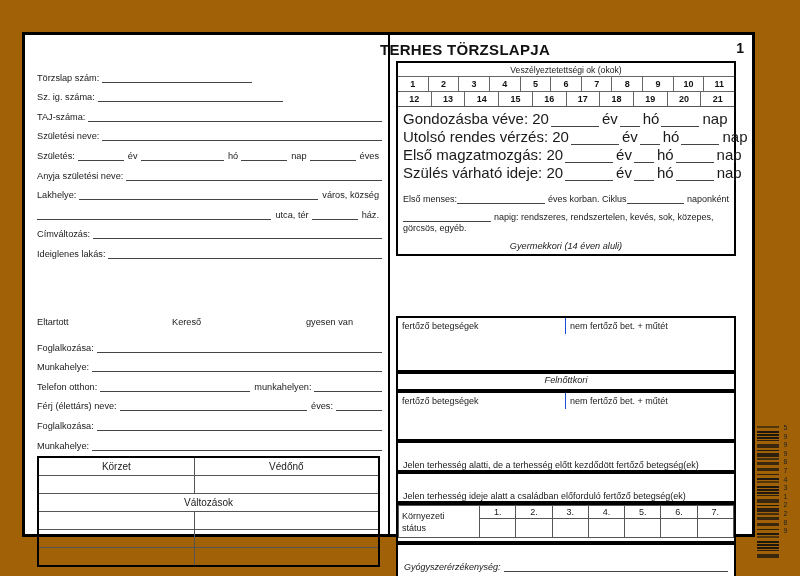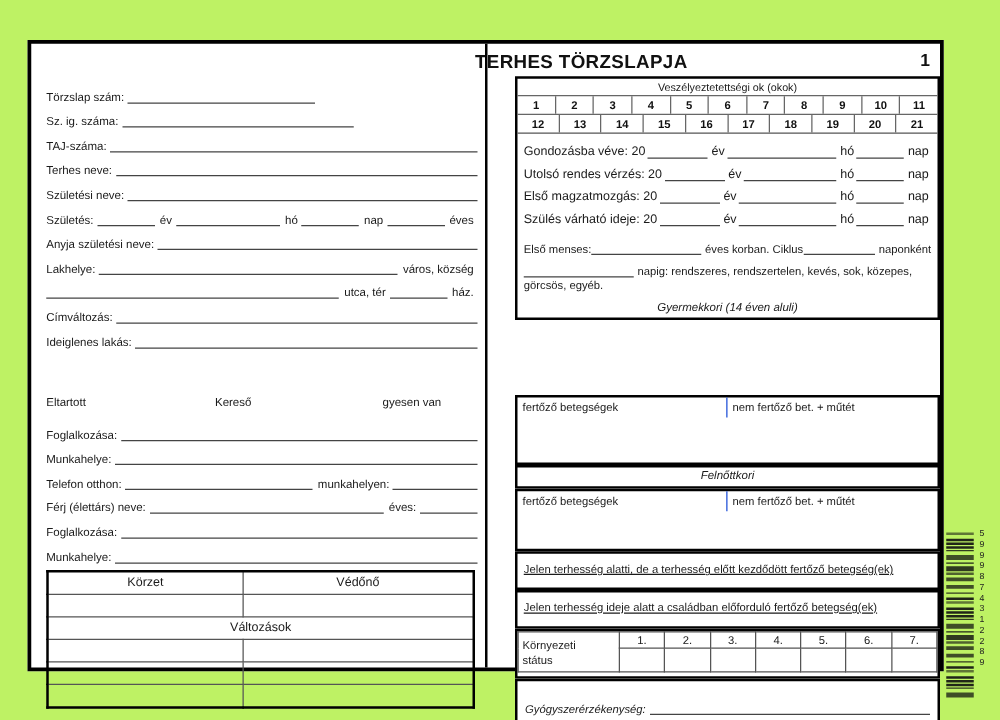--- a/index.html
+++ b/index.html
@@ -12,7 +12,7 @@
     position: relative;
     width: 800px;
     height: 576px;
-    background: #bef264;
+    background: #a16207;
     overflow: hidden;
   }
   

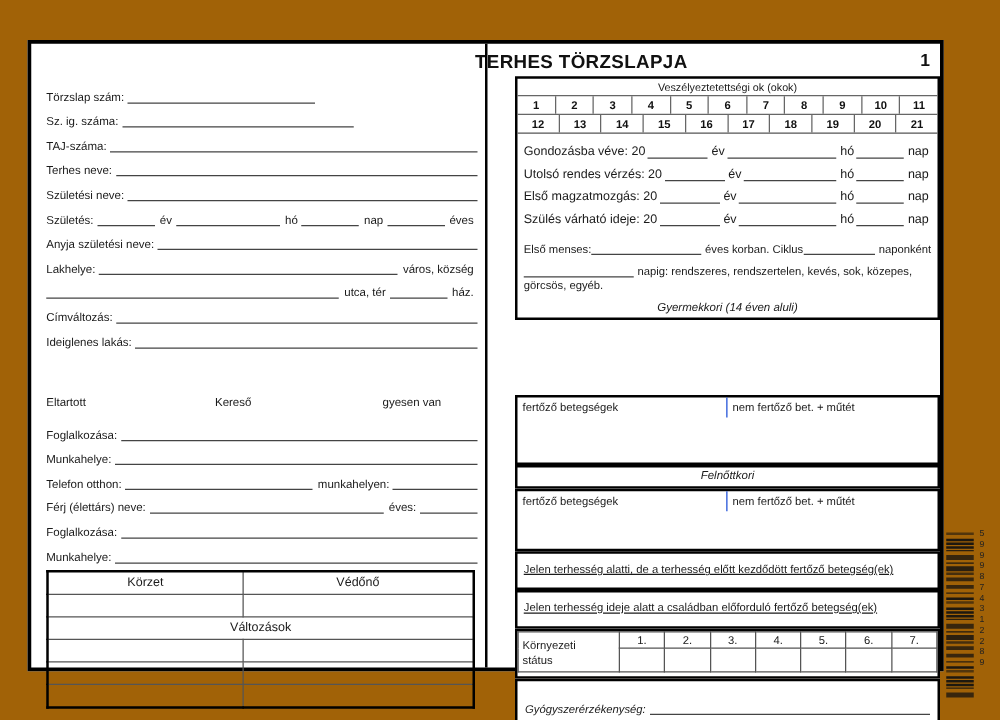--- a/index.html
+++ b/index.html
@@ -131,7 +131,7 @@
   }
   .rbox {
     position: absolute;
-    left: 22px;
+    left: 6px;
     width: 340px;
     border: 2px solid #000;
     box-sizing: border-box;

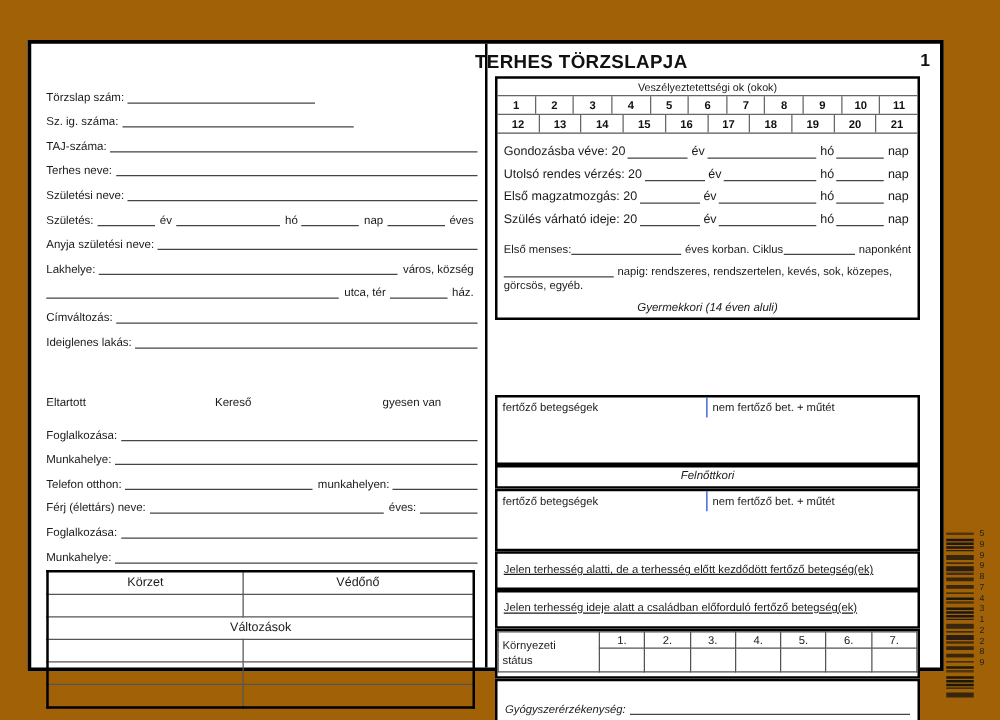--- a/index.html
+++ b/index.html
@@ -160,7 +160,7 @@
   .dline {
     display: flex;
     align-items: flex-end;
-    font-size: 10px;
+    font-size: 15px;
     height: 18px;
     color: #1a1a1a;
     white-space: nowrap;

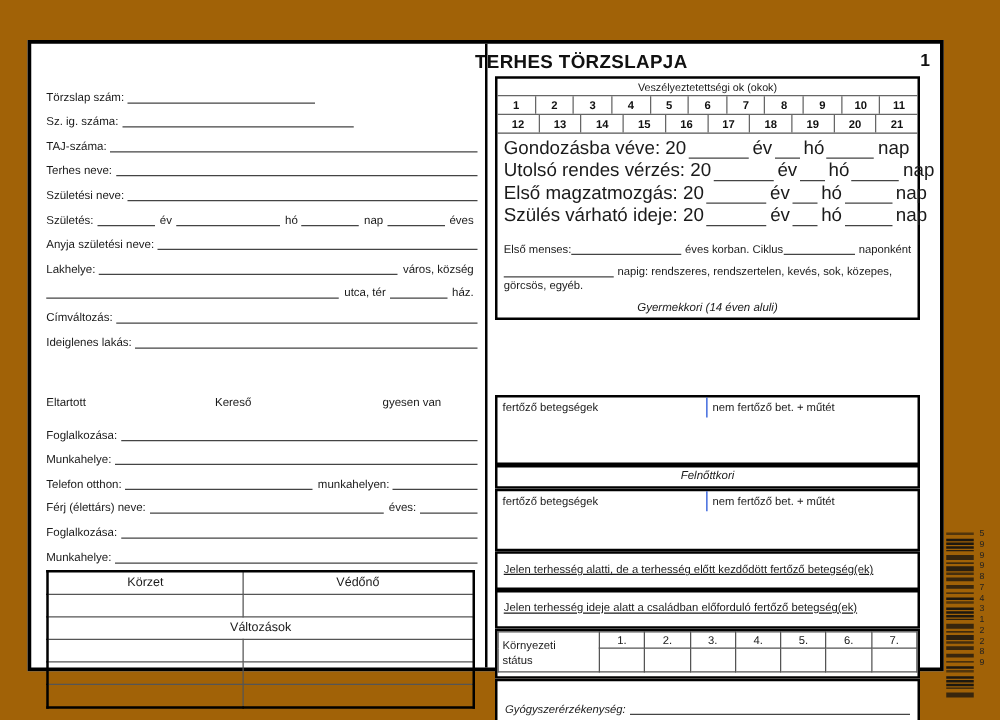--- a/index.html
+++ b/index.html
@@ -281,10 +281,6 @@
           <span class="rule"></span>
         </div>
 
-        <div class="frow">
-          <span class="lbl">Terhes neve:</span>
-          <span class="rule"></span>
-        </div>
 
         <div class="frow">
           <span class="lbl">Születési neve:</span>

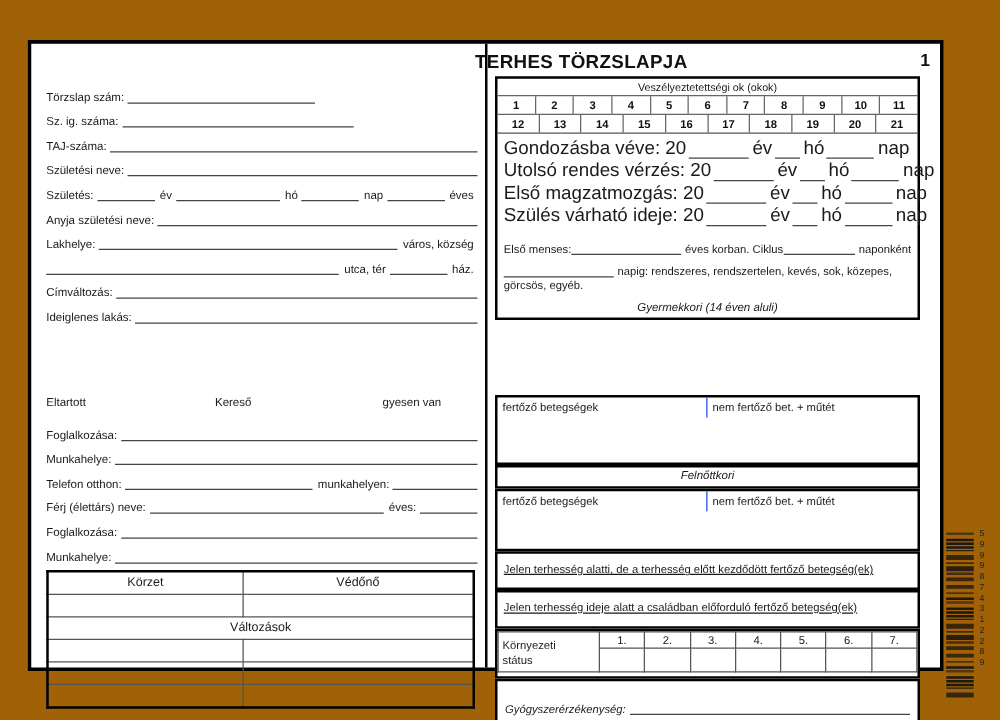--- a/index.html
+++ b/index.html
@@ -200,10 +200,9 @@
 
   .textblock {
     font-size: 9px;
-    padding: 6px 5px 3px;
+    padding: 16px 5px 3px;
     line-height: 12.5px;
     color: #1a1a1a;
-    text-decoration: underline;
   }
 
   #env-table { width: 100%; border-collapse: collapse; }

